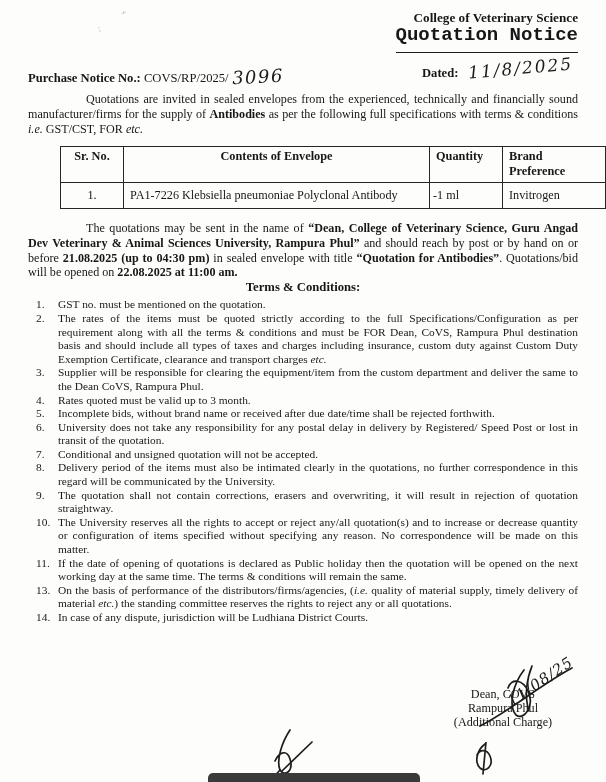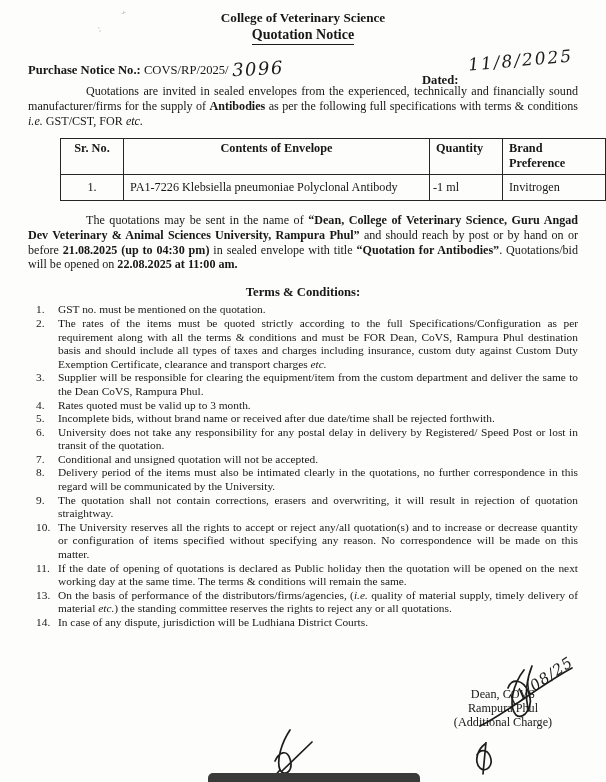--- a/index.html
+++ b/index.html
@@ -17,7 +17,7 @@
   .i{font-style:italic;}
 
   
-  .doc-header{text-align:center;line-height:16px;}
+  .doc-header{text-align:right;line-height:16px;}
   .doc-header .h-line{font-weight:bold;font-size:13.2px;}
   .doc-title{display:inline-block;font-weight:bold;font-size:14px;
     border-bottom:1.6px solid #1c1c1c;padding-bottom:1px;margin-top:1px;}

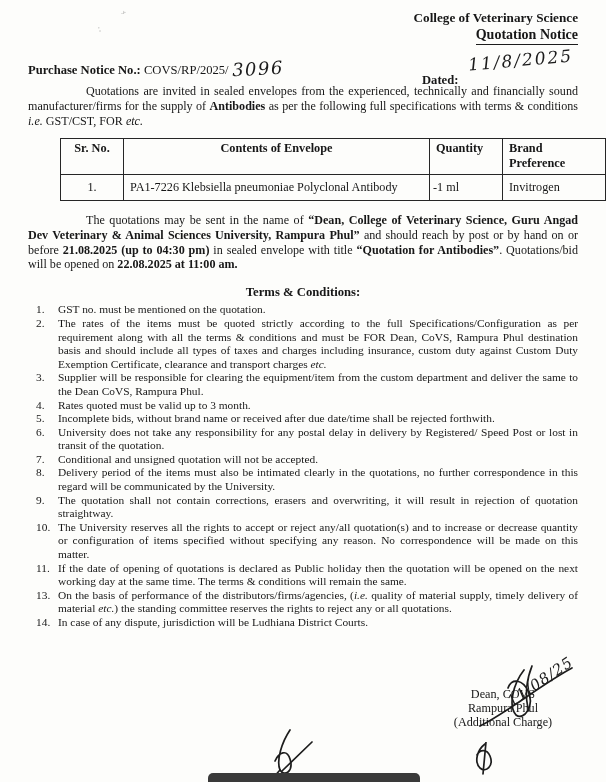--- a/index.html
+++ b/index.html
@@ -19,8 +19,8 @@
   
   .doc-header{text-align:right;line-height:16px;}
   .doc-header .h-line{font-weight:bold;font-size:13.2px;}
-  .doc-title{display:inline-block;font-weight:bold;font-size:14px;
-    border-bottom:1.6px solid #1c1c1c;padding-bottom:1px;margin-top:1px;}
+  .doc-title{display:inline-block;font-weight:bold;font-size:19px;
+    border-bottom:1.6px solid #1c1c1c;padding-bottom:9px;margin-top:1px;font-family:Liberation Mono, monospace;}
 
   
   .notice-line{position:relative;margin-top:12px;height:22px;font-size:12.6px;}

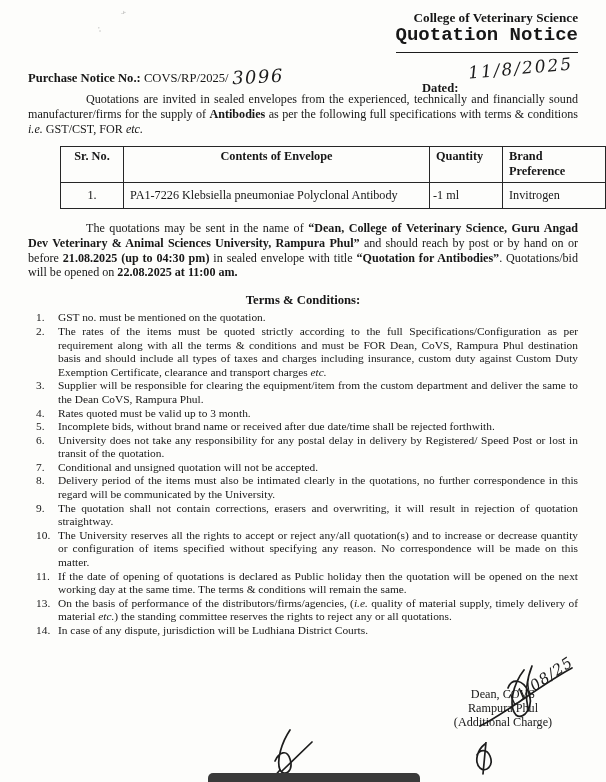--- a/index.html
+++ b/index.html
@@ -29,7 +29,7 @@
   .hw{font-family:"DejaVu Serif","Liberation Serif",serif;font-style:italic;color:#1b1b1b;}
   .hw-purchase{display:inline-block;font-size:18px;letter-spacing:1.5px;
     transform:rotate(-3deg);position:relative;top:1px;margin-left:3px;}
-  .dated-label{position:absolute;left:394px;top:16px;font-weight:bold;}
+  .dated-label{position:absolute;left:394px;top:1px;font-weight:bold;}
   .hw-dated{position:absolute;left:440px;top:-7px;font-size:17px;letter-spacing:2px;
     transform:rotate(-5deg);}
 

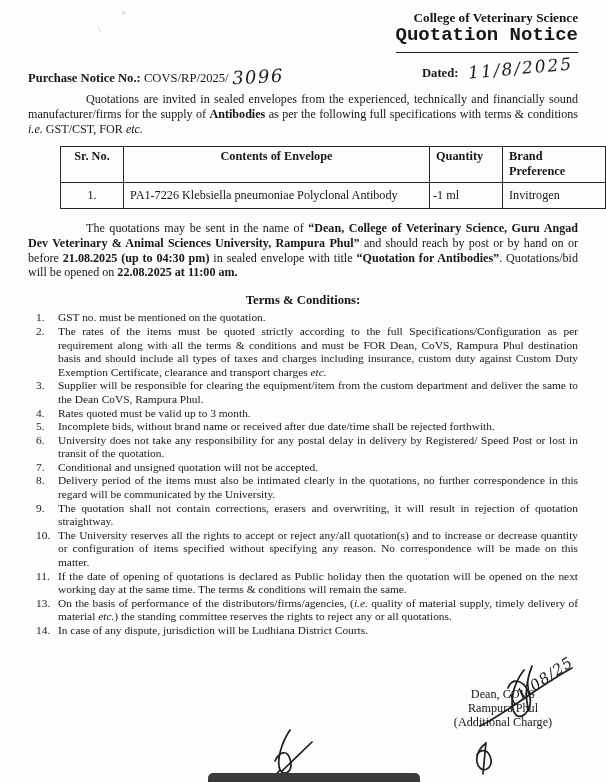--- a/index.html
+++ b/index.html
@@ -55,7 +55,7 @@
 
   
   .terms-heading{text-align:center;font-weight:bold;font-size:12.7px;
-    margin-top:13px;margin-bottom:3px;}
+    margin-top:0;margin-bottom:3px;}
   ul.terms{list-style:none;margin:0;padding:0 0 0 8px;font-size:11.4px;line-height:13.6px;}
   ul.terms li{display:flex;}
   ul.terms .num{flex:none;width:22px;}

